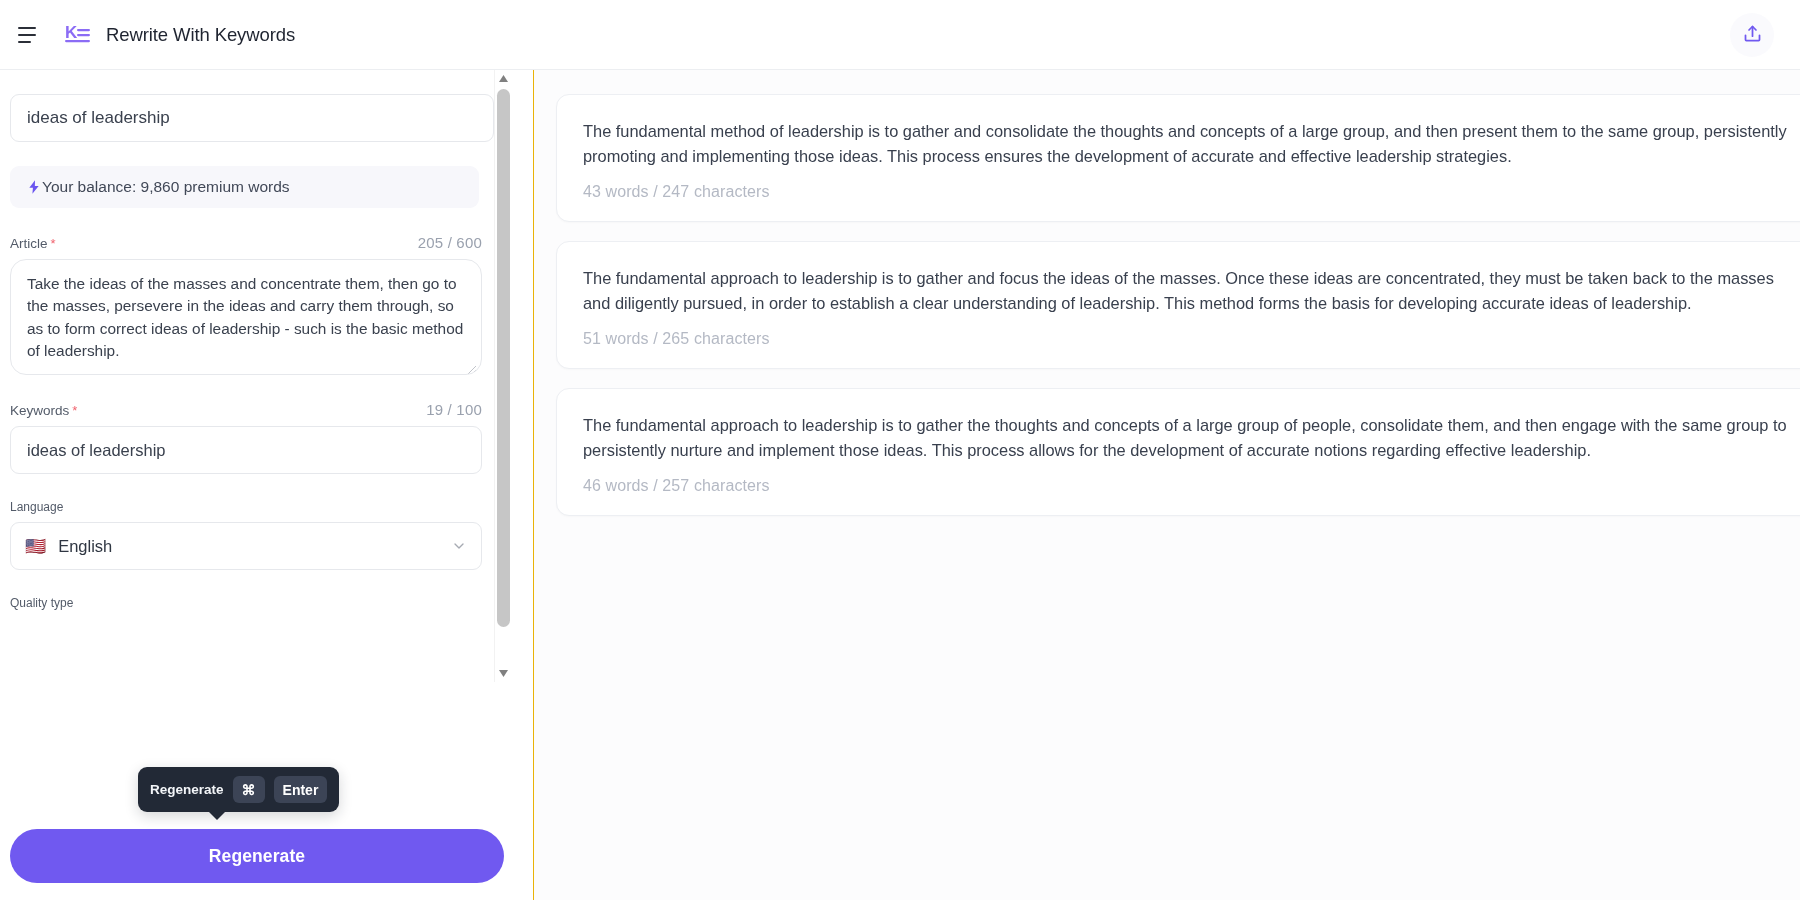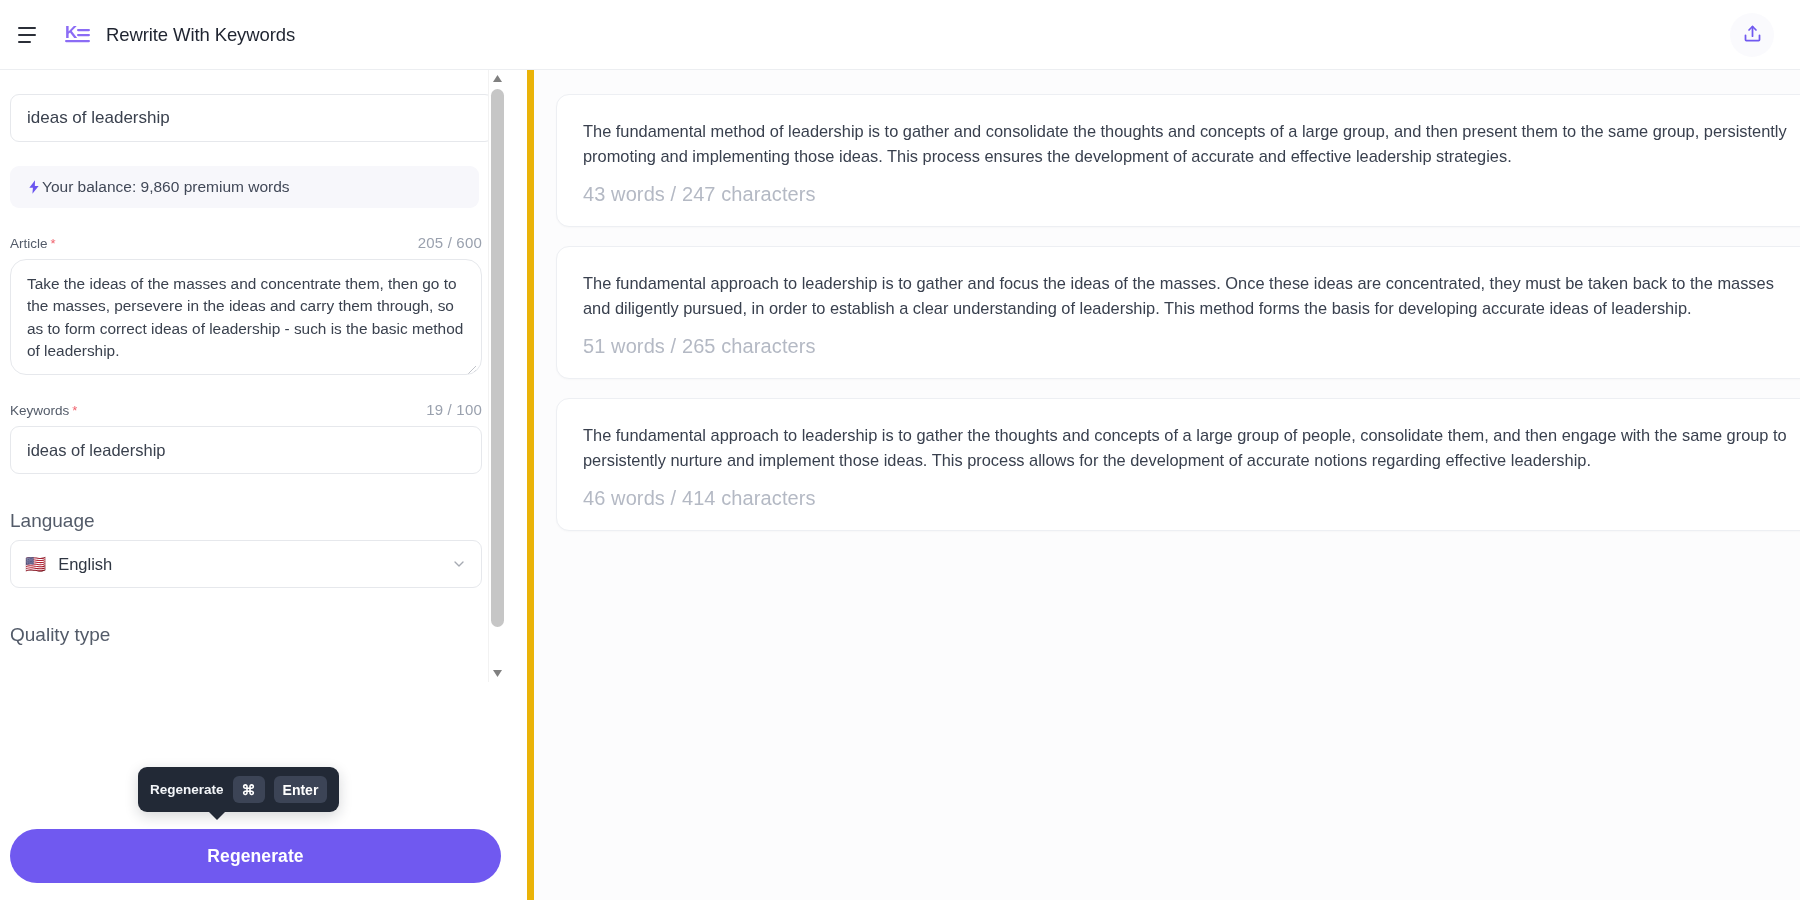--- a/index.html
+++ b/index.html
@@ -55,7 +55,7 @@
     width: 534px; min-width: 534px;
     position: relative;
     background: #ffffff;
-    border-right: 7px solid #eab308;
+    border-right: 1px solid #eab308;
     display: flex; flex-direction: column;
   }
 

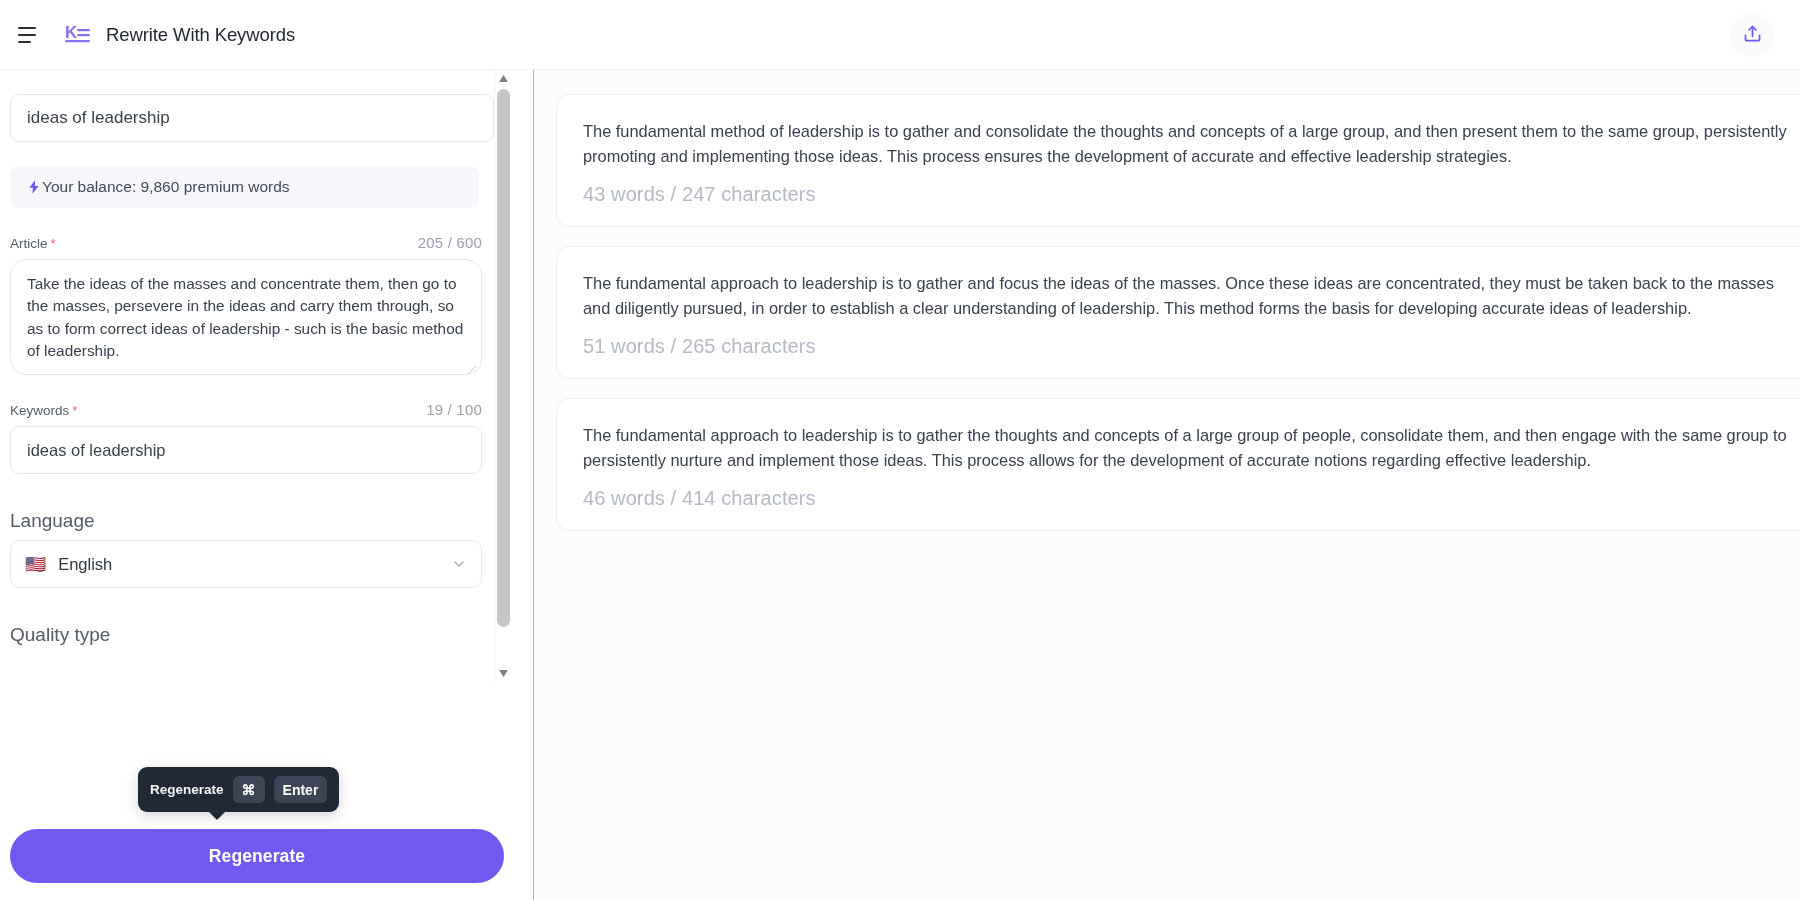--- a/index.html
+++ b/index.html
@@ -222,7 +222,7 @@
     font-size: 16.4px; line-height: 1.52; color: #39404e;
     margin: 0 0 14px 0;
   }
-  .result-meta { font-size: 20px; color: #b4b9c4; letter-spacing: .1px; }
+  .result-meta { font-size: 16px; color: #b4b9c4; letter-spacing: .1px; }
 </style>
 </head>
 <body>

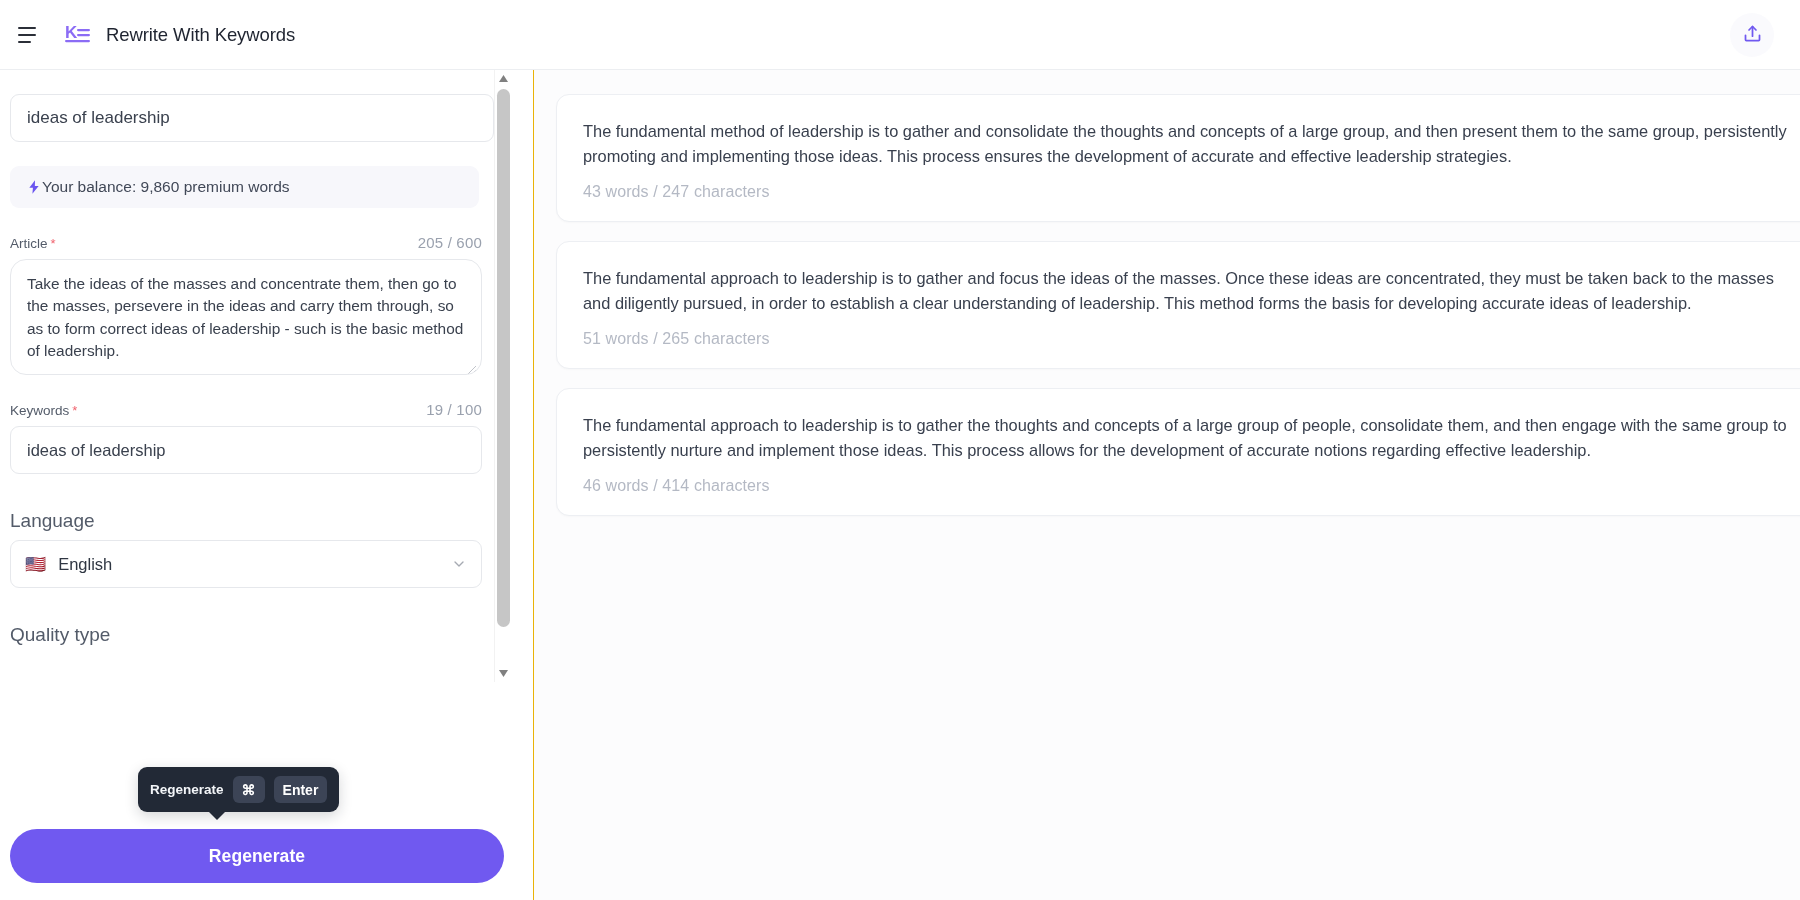--- a/index.html
+++ b/index.html
@@ -357,7 +357,7 @@
       </div>
       <div class="result-card">
         <p class="result-text">The fundamental approach to leadership is to gather the thoughts and concepts of a large group of people, consolidate them, and then engage with the same group to persistently nurture and implement those ideas. This process allows for the development of accurate notions regarding effective leadership.</p>
-        <div class="result-meta">46 words / 414 characters</div>
+        <div class="result-meta">46 words / 257 characters</div>
       </div>
     </div>
 

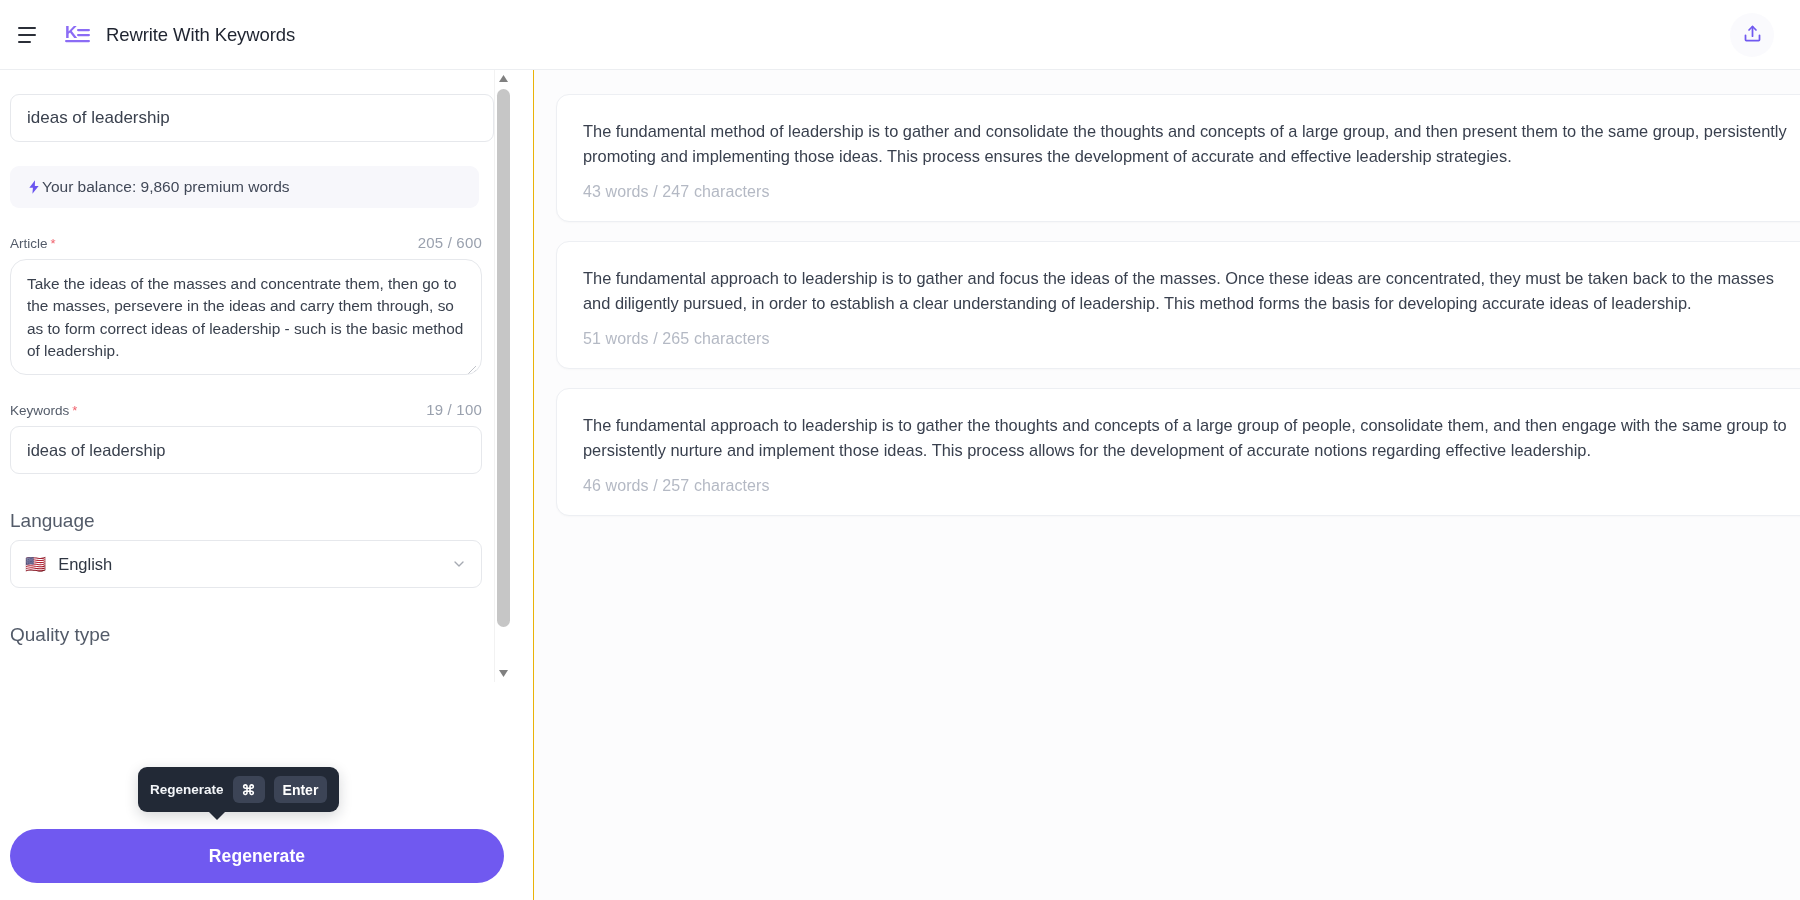--- a/index.html
+++ b/index.html
@@ -124,7 +124,7 @@
     display: flex; align-items: center;
   }
 
-  .plain-label { font-size: 19px; color: #535b69; margin-top: 36px; margin-bottom: 8px; }
+  .plain-label { font-size: 12px; color: #535b69; margin-top: 26px; margin-bottom: 8px; }
 
   .select {
     width: 472px; height: 48px;

